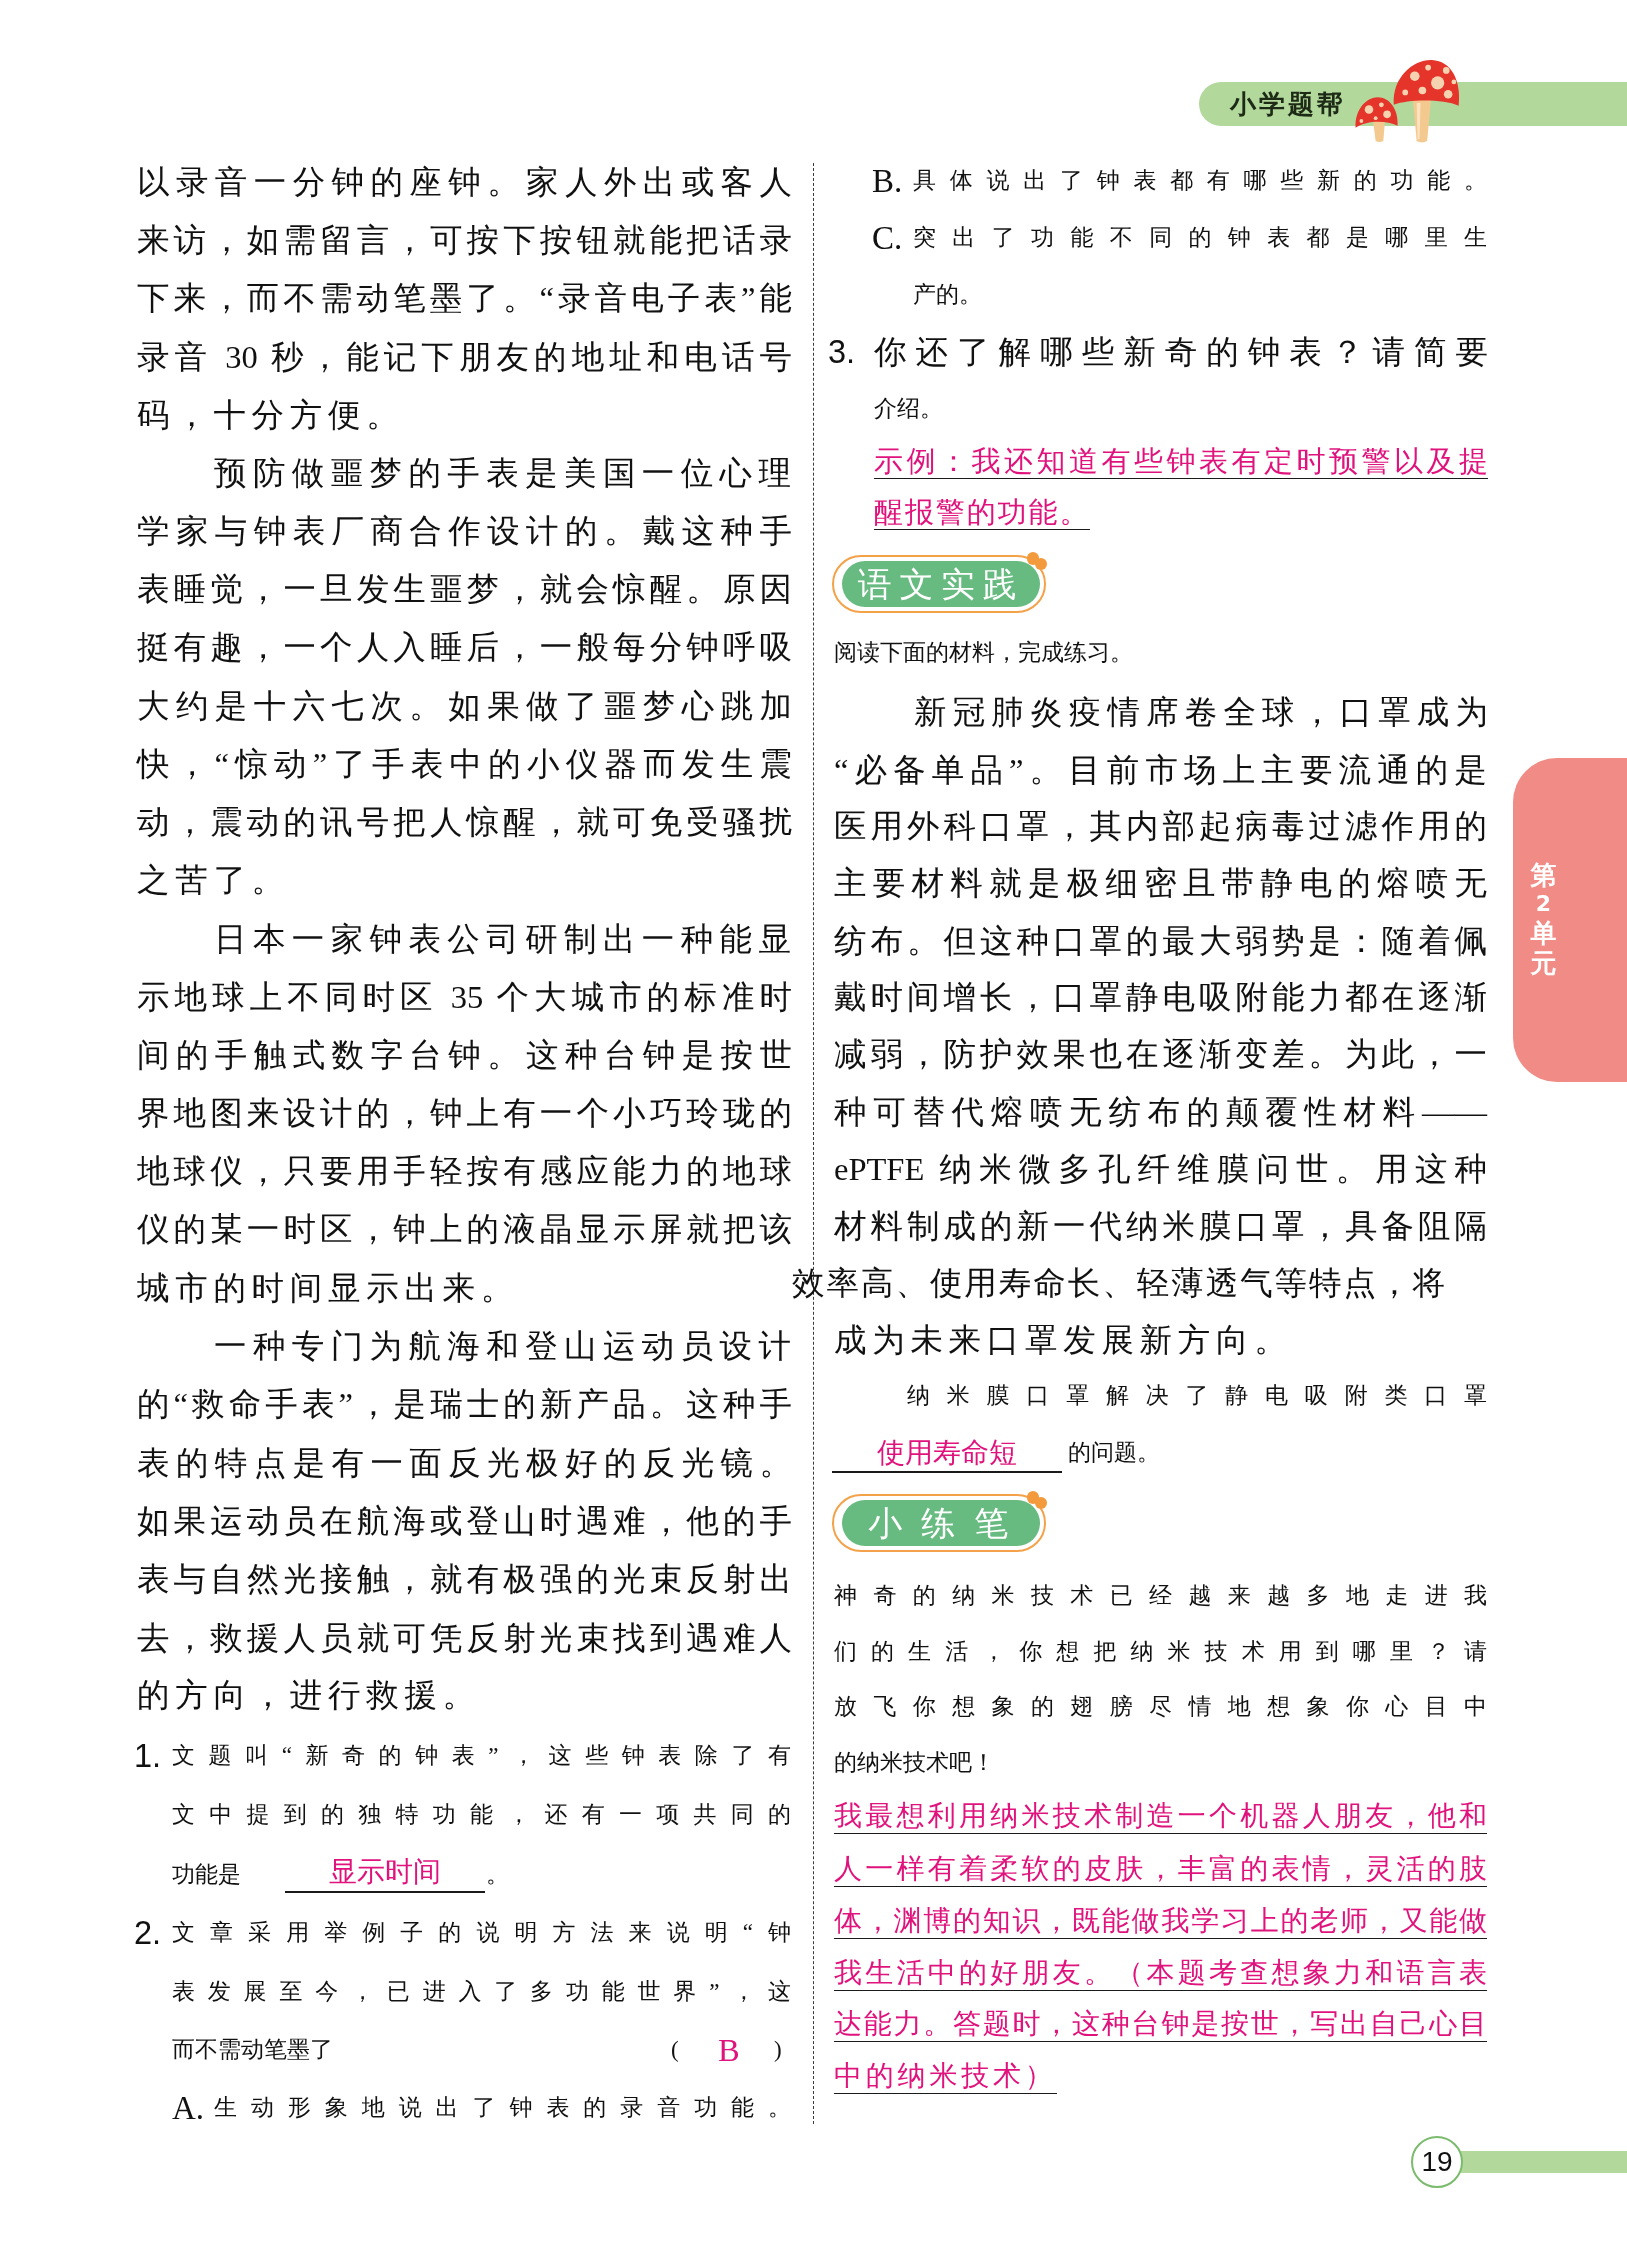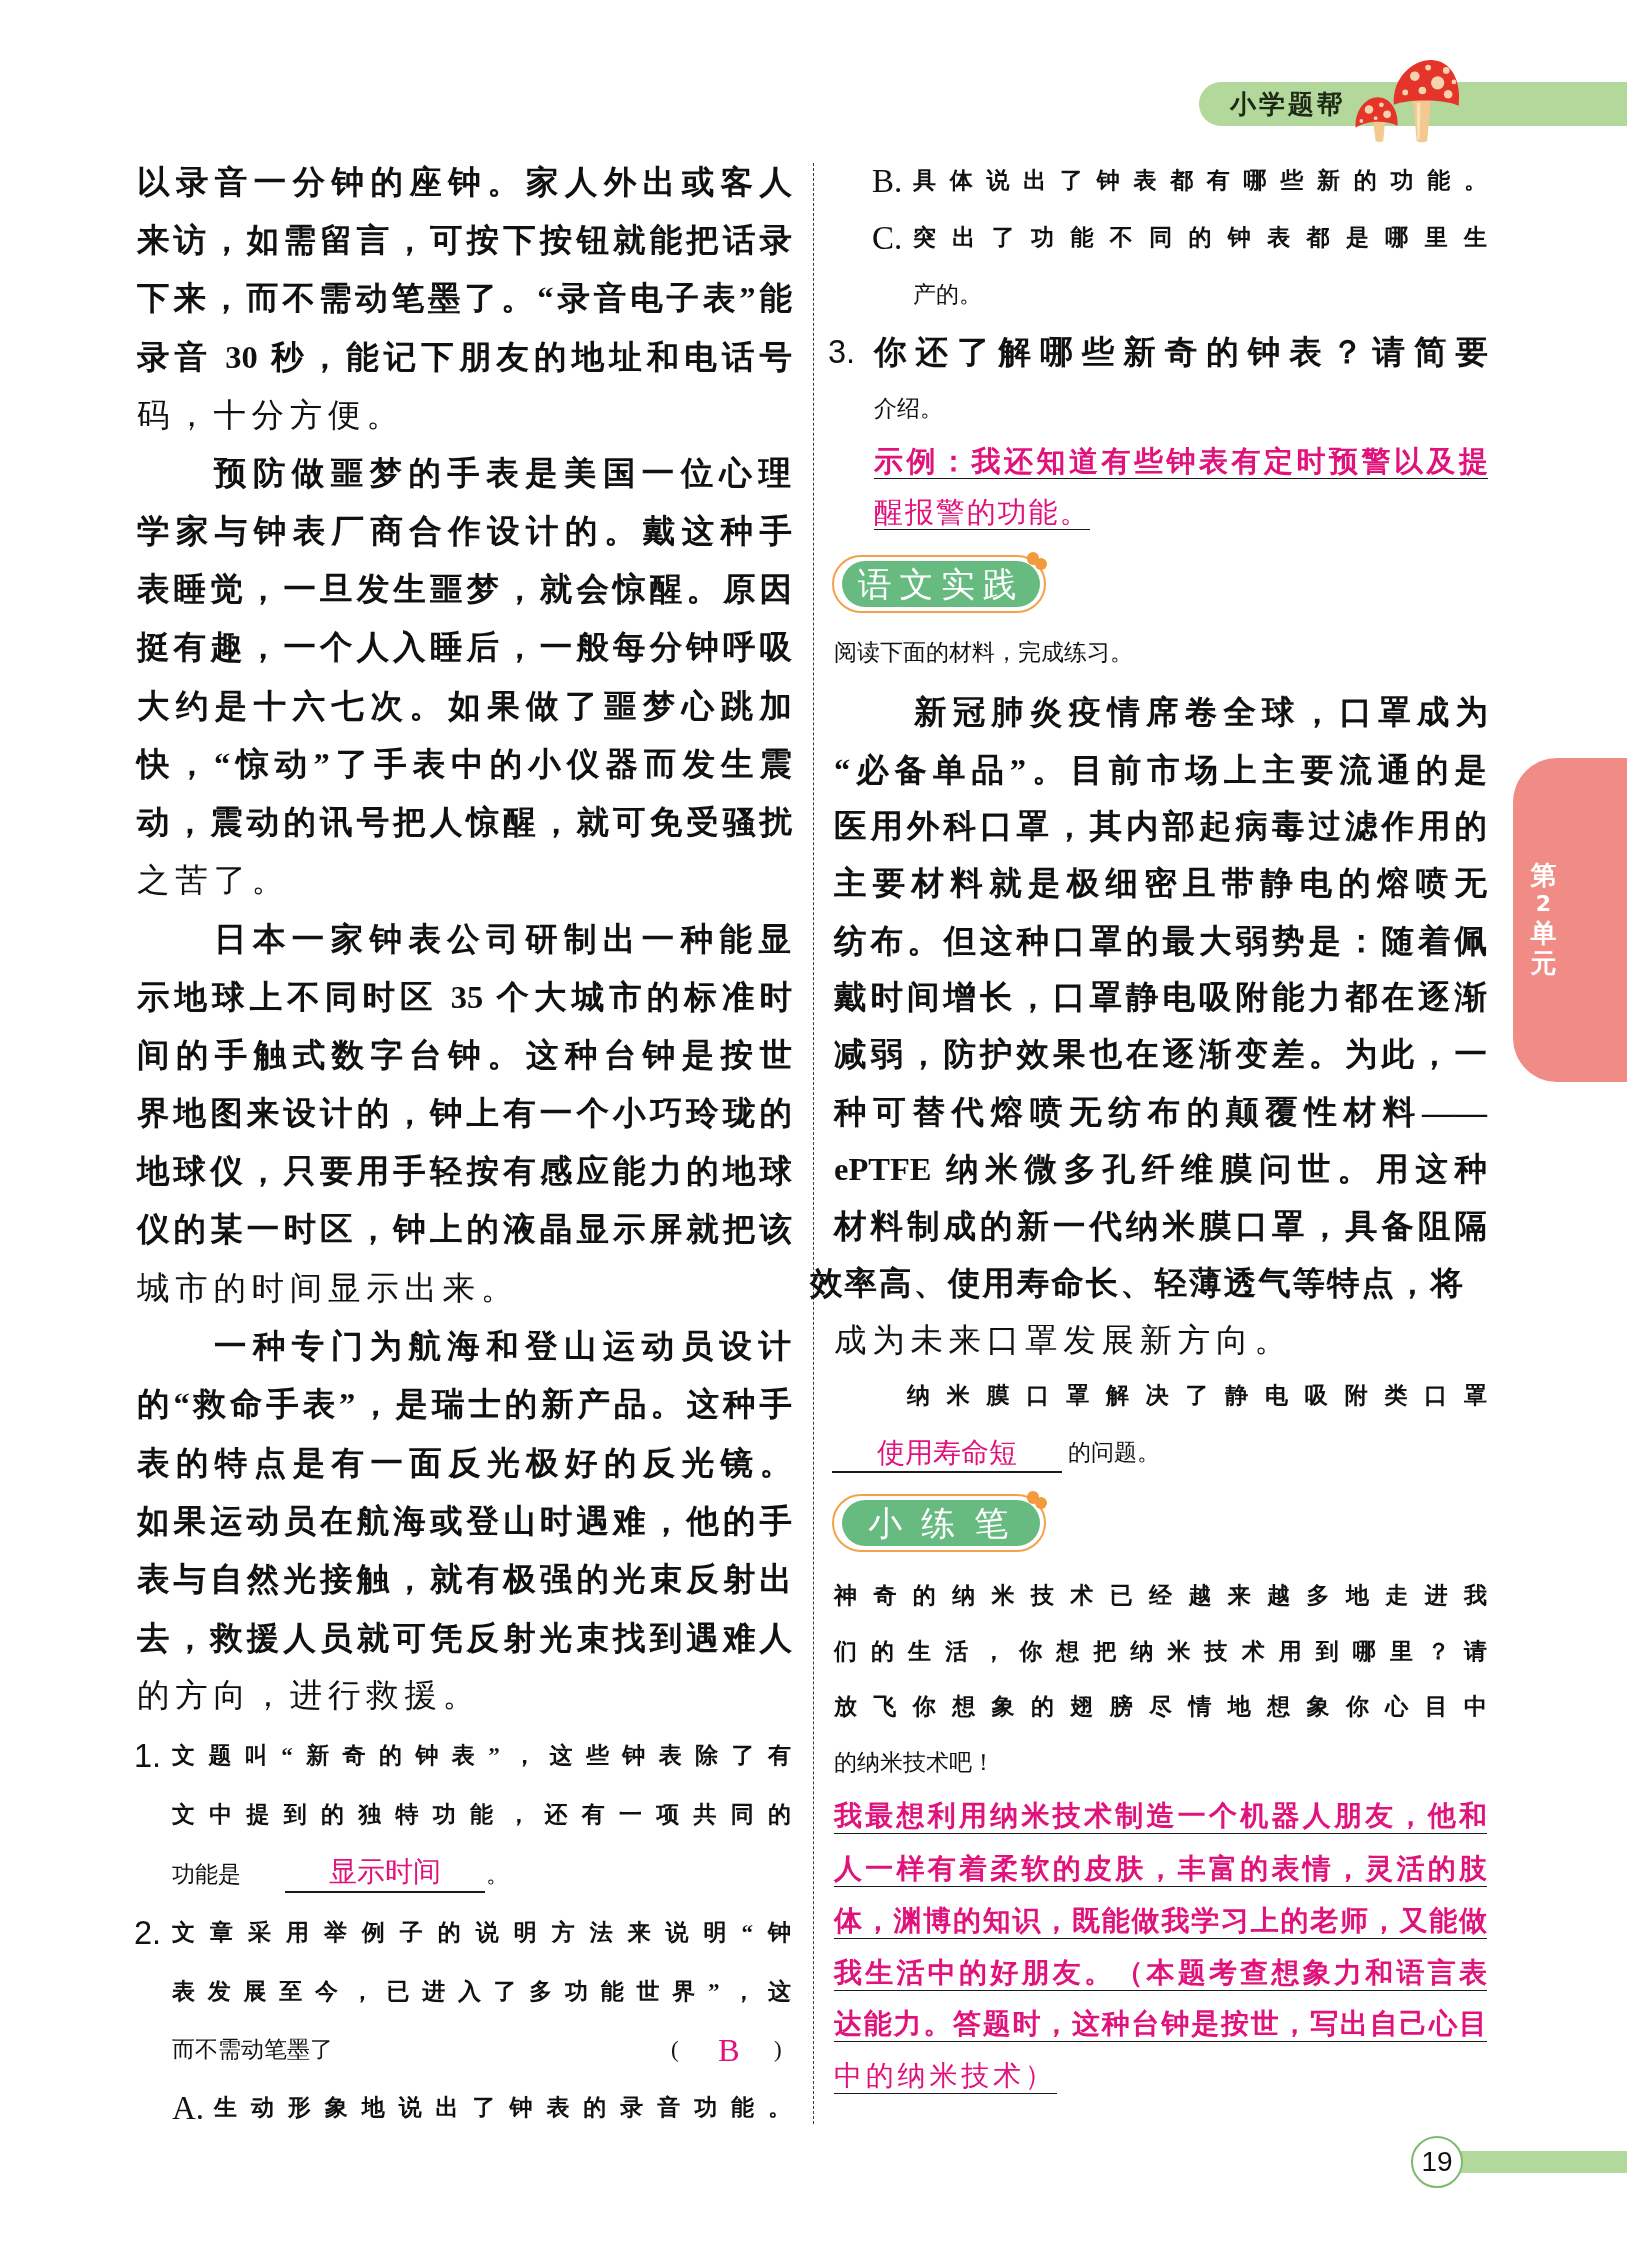--- a/index.html
+++ b/index.html
@@ -11,7 +11,7 @@
   .ln { position: absolute; height: 48px; line-height: 48px; margin: 0; }
   .p { font-size: 32.5px; }
   .q { font-size: 23px; }
-  .j { text-align: justify; text-align-last: justify; font-weight: bold; }
+  .j { text-align: justify; text-align-last: justify; }
   .num { position: absolute; height: 48px; line-height: 48px; font-size: 32.5px;
          font-family: "Liberation Sans", "DejaVu Sans", sans-serif; }
   .opt { position: absolute; height: 48px; line-height: 48px; font-size: 33px;

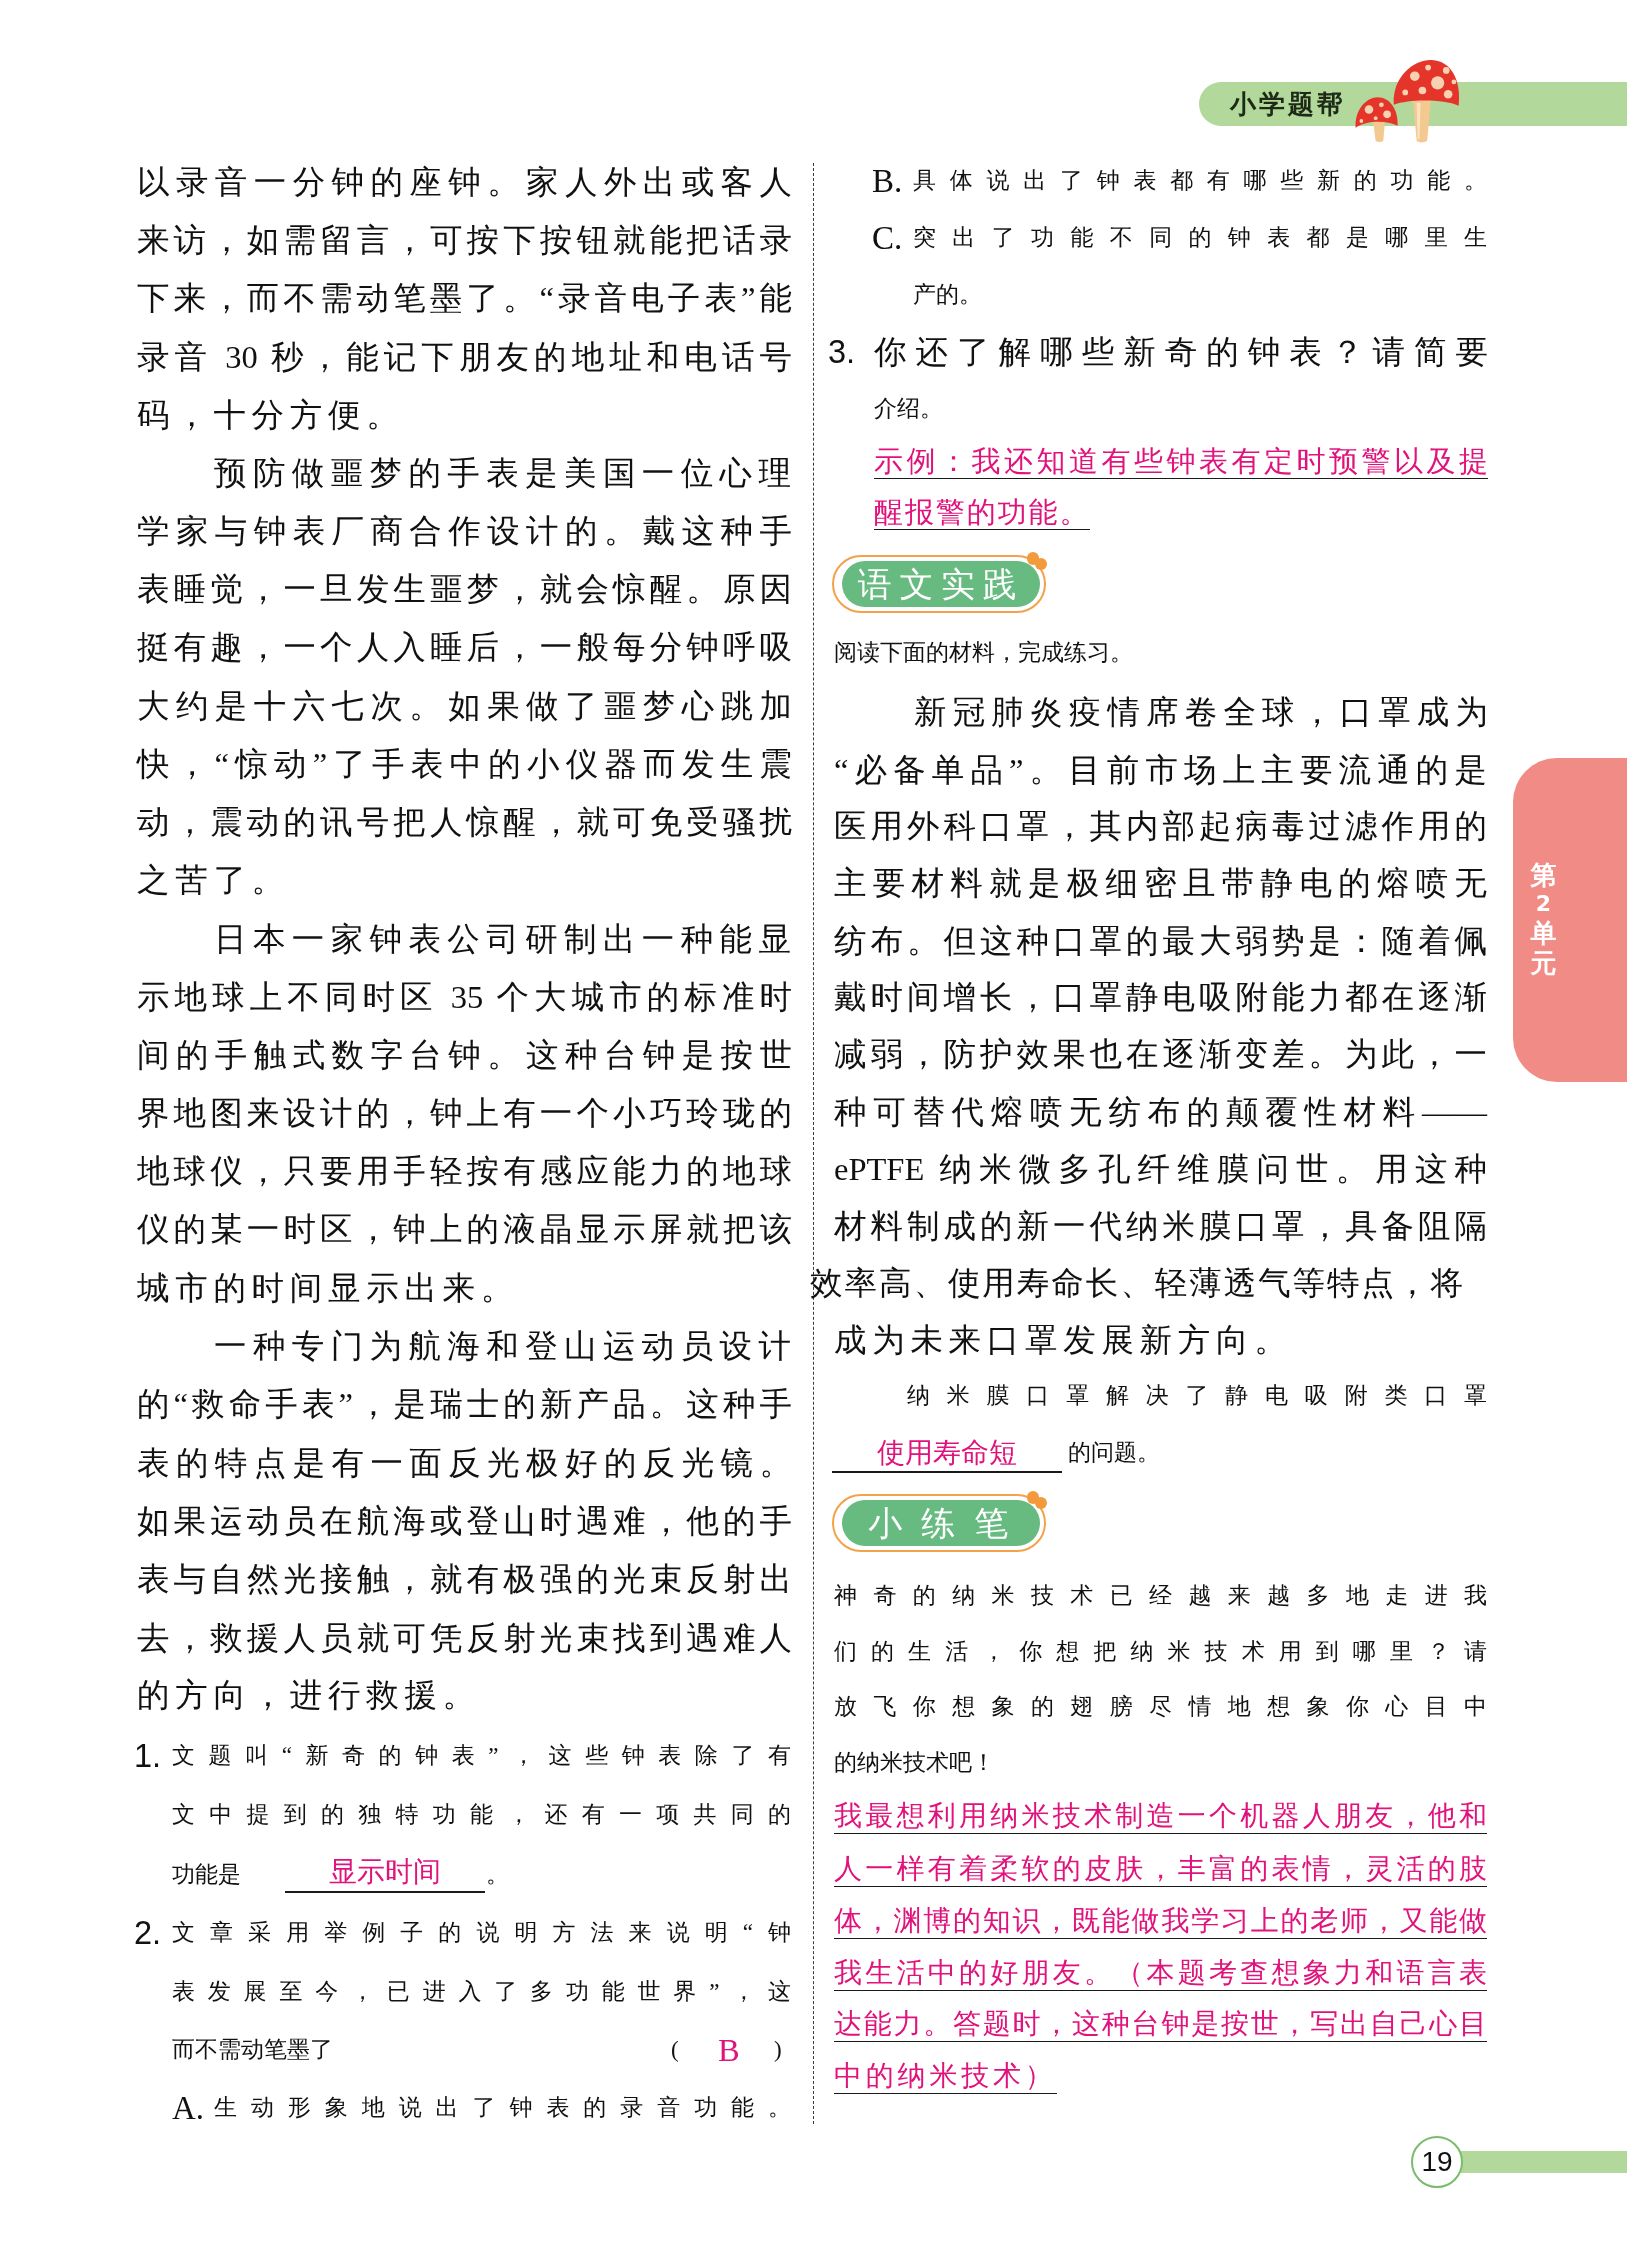--- a/index.html
+++ b/index.html
@@ -189,7 +189,7 @@
     <div class="ln p j" style="left:834px;top:1088px;width:653px">种可替代熔喷无纺布的颠覆性材料——</div>
     <div class="ln p j" style="left:834px;top:1145px;width:653px">ePTFE 纳米微多孔纤维膜问世。用这种</div>
     <div class="ln p j" style="left:834px;top:1202px;width:653px">材料制成的新一代纳米膜口罩，具备阻隔</div>
-    <div class="ln p j" style="left:810px;top:1259px;width:653px">效率高、使用寿命长、轻薄透气等特点，将</div>
+    <div class="ln p j" style="left:792px;top:1259px;width:653px">效率高、使用寿命长、轻薄透气等特点，将</div>
     <div class="ln p" style="left:834px;top:1316px;letter-spacing:5.7px">成为未来口罩发展新方向。</div>
 
     <div class="ln q j" style="left:907px;top:1372px;width:580px">纳米膜口罩解决了静电吸附类口罩</div>

